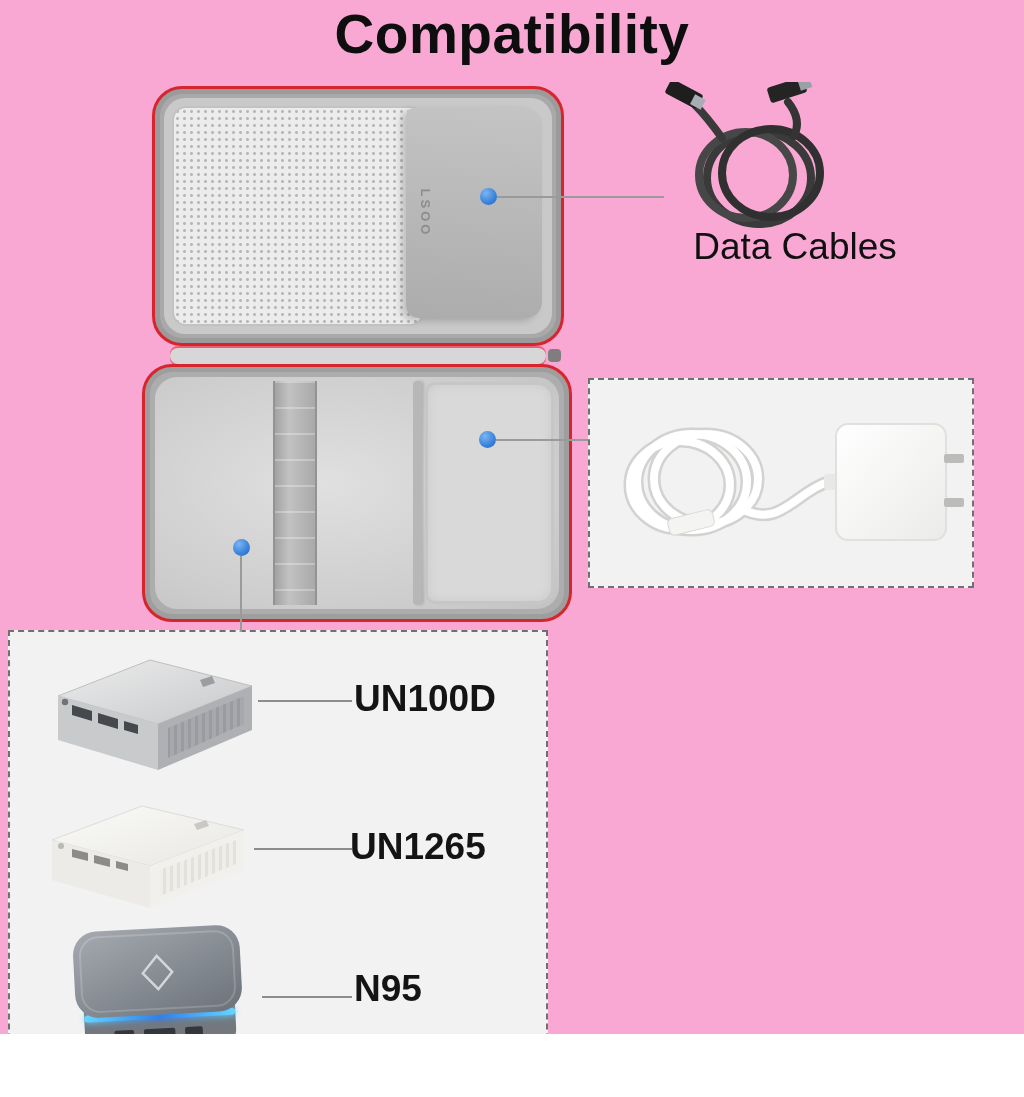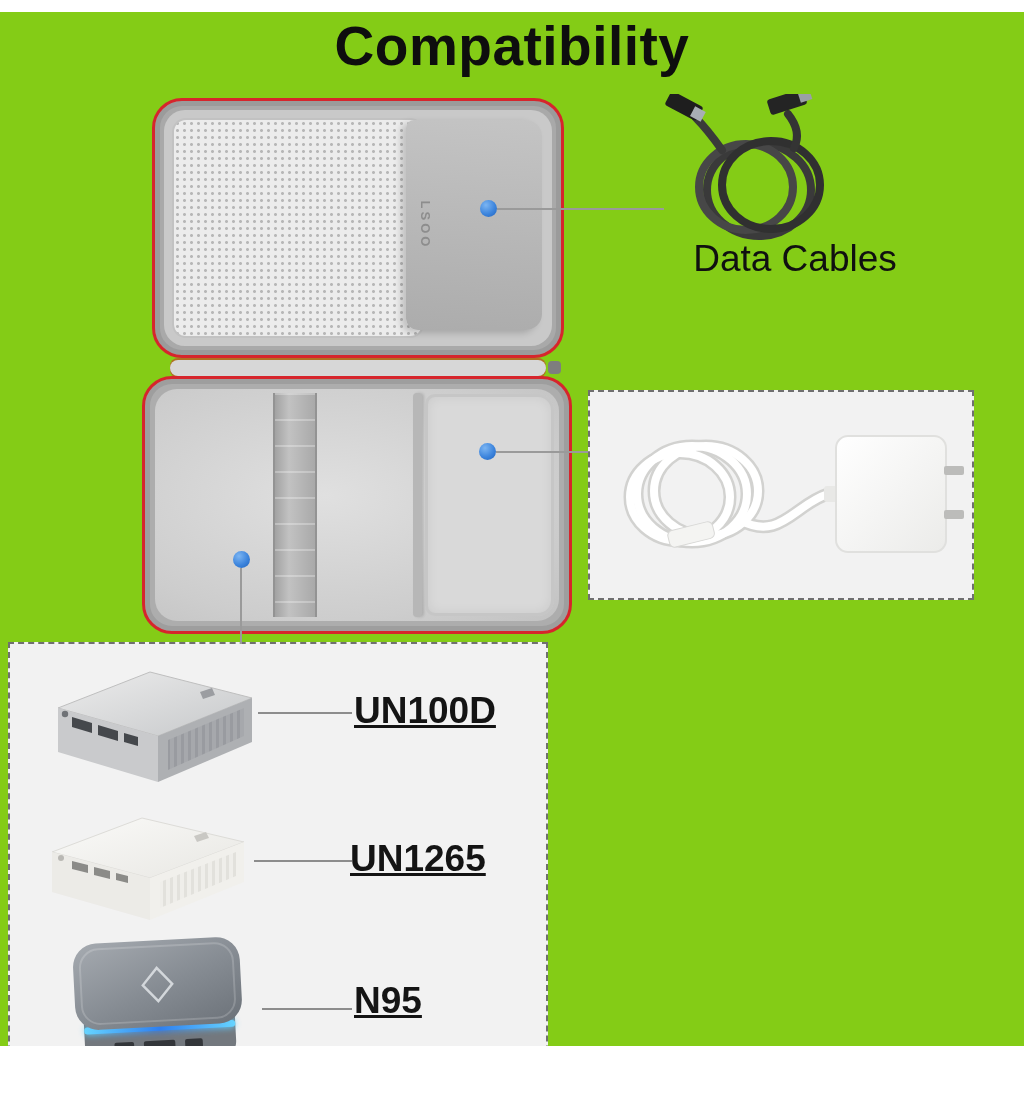--- a/index.html
+++ b/index.html
@@ -6,7 +6,7 @@
   html,body { background:#ffffff; }
   body { font-family:"Liberation Sans", sans-serif; }
 
-  .stage { position:relative; width:1024px; height:1034px; margin:12px auto; background:#84cc16; overflow:hidden; }
+  .stage { position:relative; width:1024px; height:1034px; margin:0 auto; background:#f9a8d4; overflow:hidden; }
   .abs { position:absolute; }
 
   .title { top:2px; left:0; width:100%; text-align:center; font-size:55px; font-weight:700;

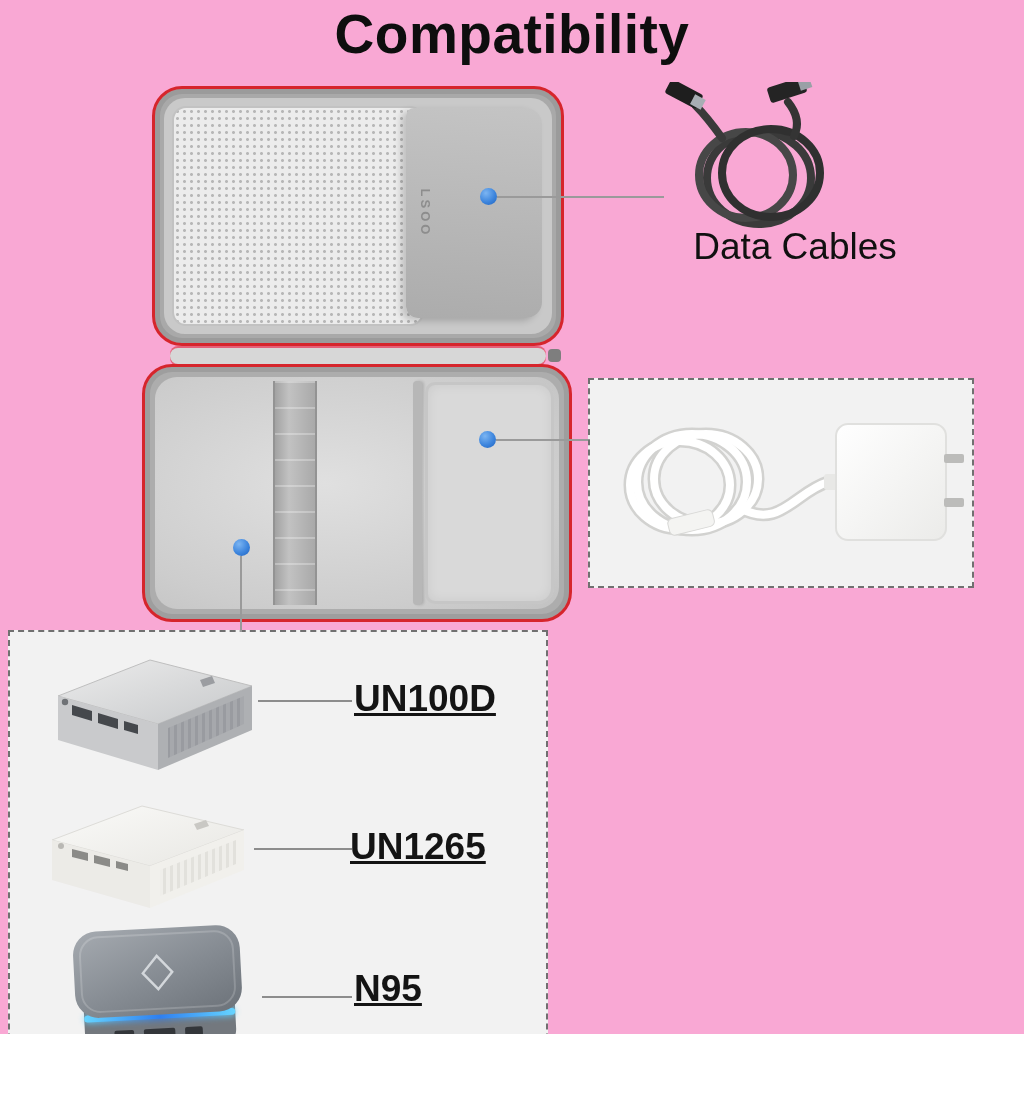--- a/index.html
+++ b/index.html
@@ -73,7 +73,7 @@
   .devices-panel { left:8px; top:630px; width:540px; height:460px; }
   .dev-img  { position:absolute; }
   .dev-line { position:absolute; height:2px; background:#8d8d8d; }
-  .dev-label{ position:absolute; font-size:37px; font-weight:700; color:#141414;text-decoration:underline; }
+  .dev-label{ position:absolute; font-size:37px; font-weight:700; color:#141414; }
 
   .dev1-img  { left:38px;  top:12px;  width:214px; height:130px; }
   .dev1-line { left:248px; top:68px;  width:94px; }

